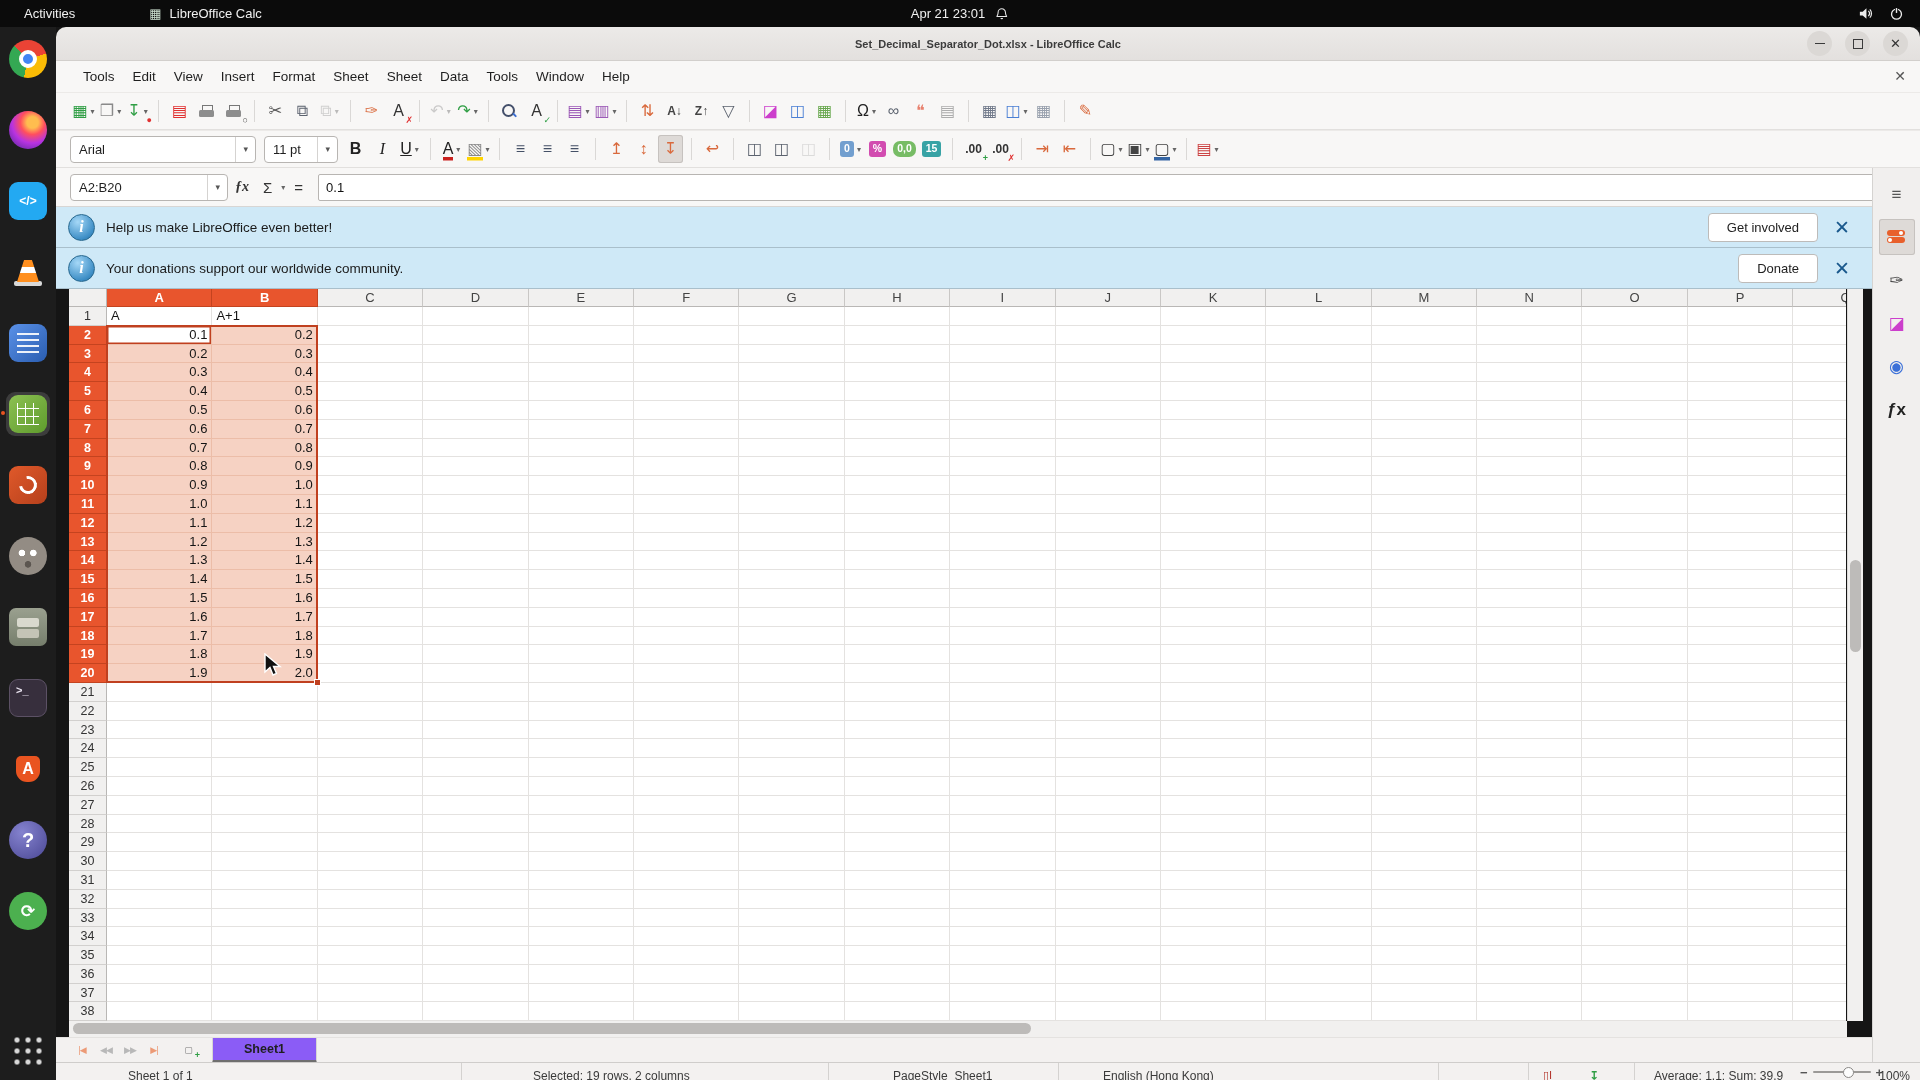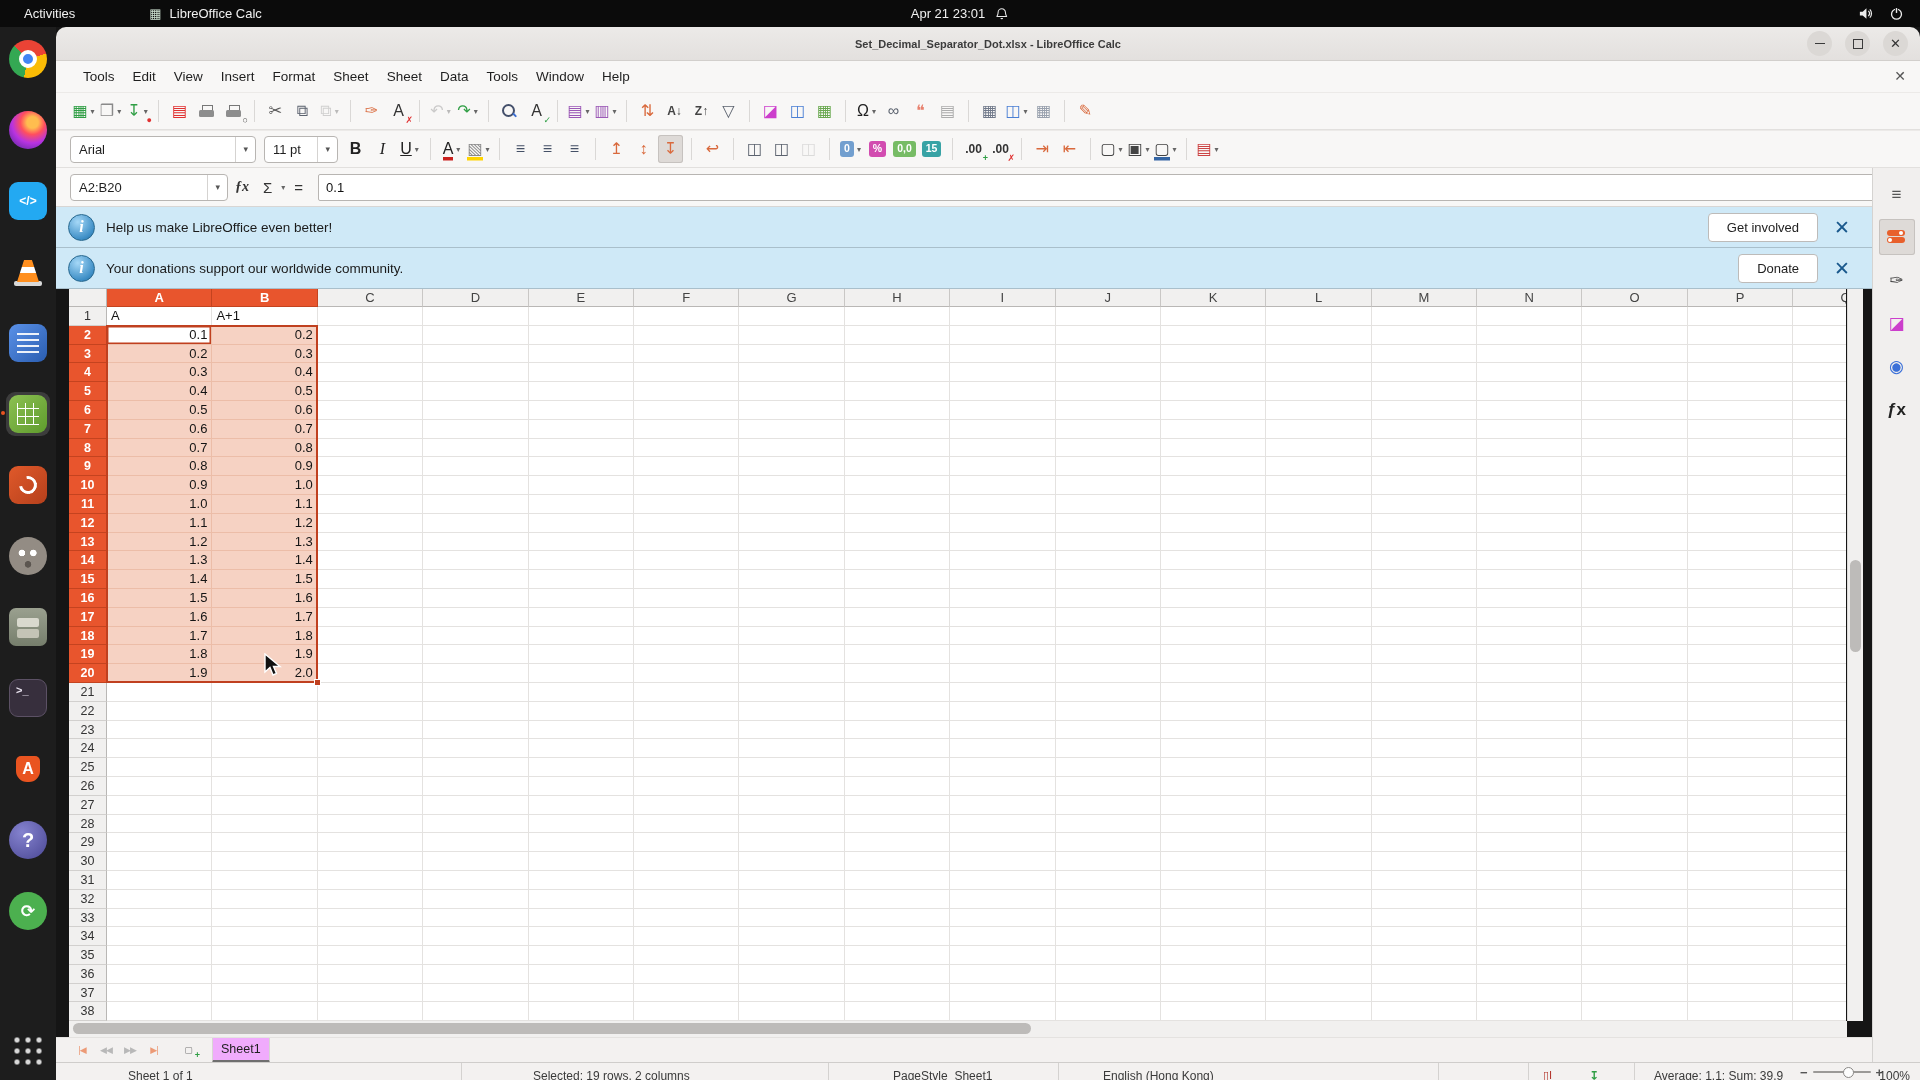--- a/index.html
+++ b/index.html
@@ -494,7 +494,7 @@
           <span class="g chip" style="background: rgb(210, 76, 176);">%</span>
         </span>
         <span class="tbi">
-          <span class="g chip" style="background: rgb(119, 188, 101);">0,0</span>
+          <span class="g chip" style="background: rgb(119, 188, 101); border-radius: 7px;">0,0</span>
         </span>
         <span class="tbi">
           <span class="g chip" style="background: rgb(56, 163, 165);">15</span>

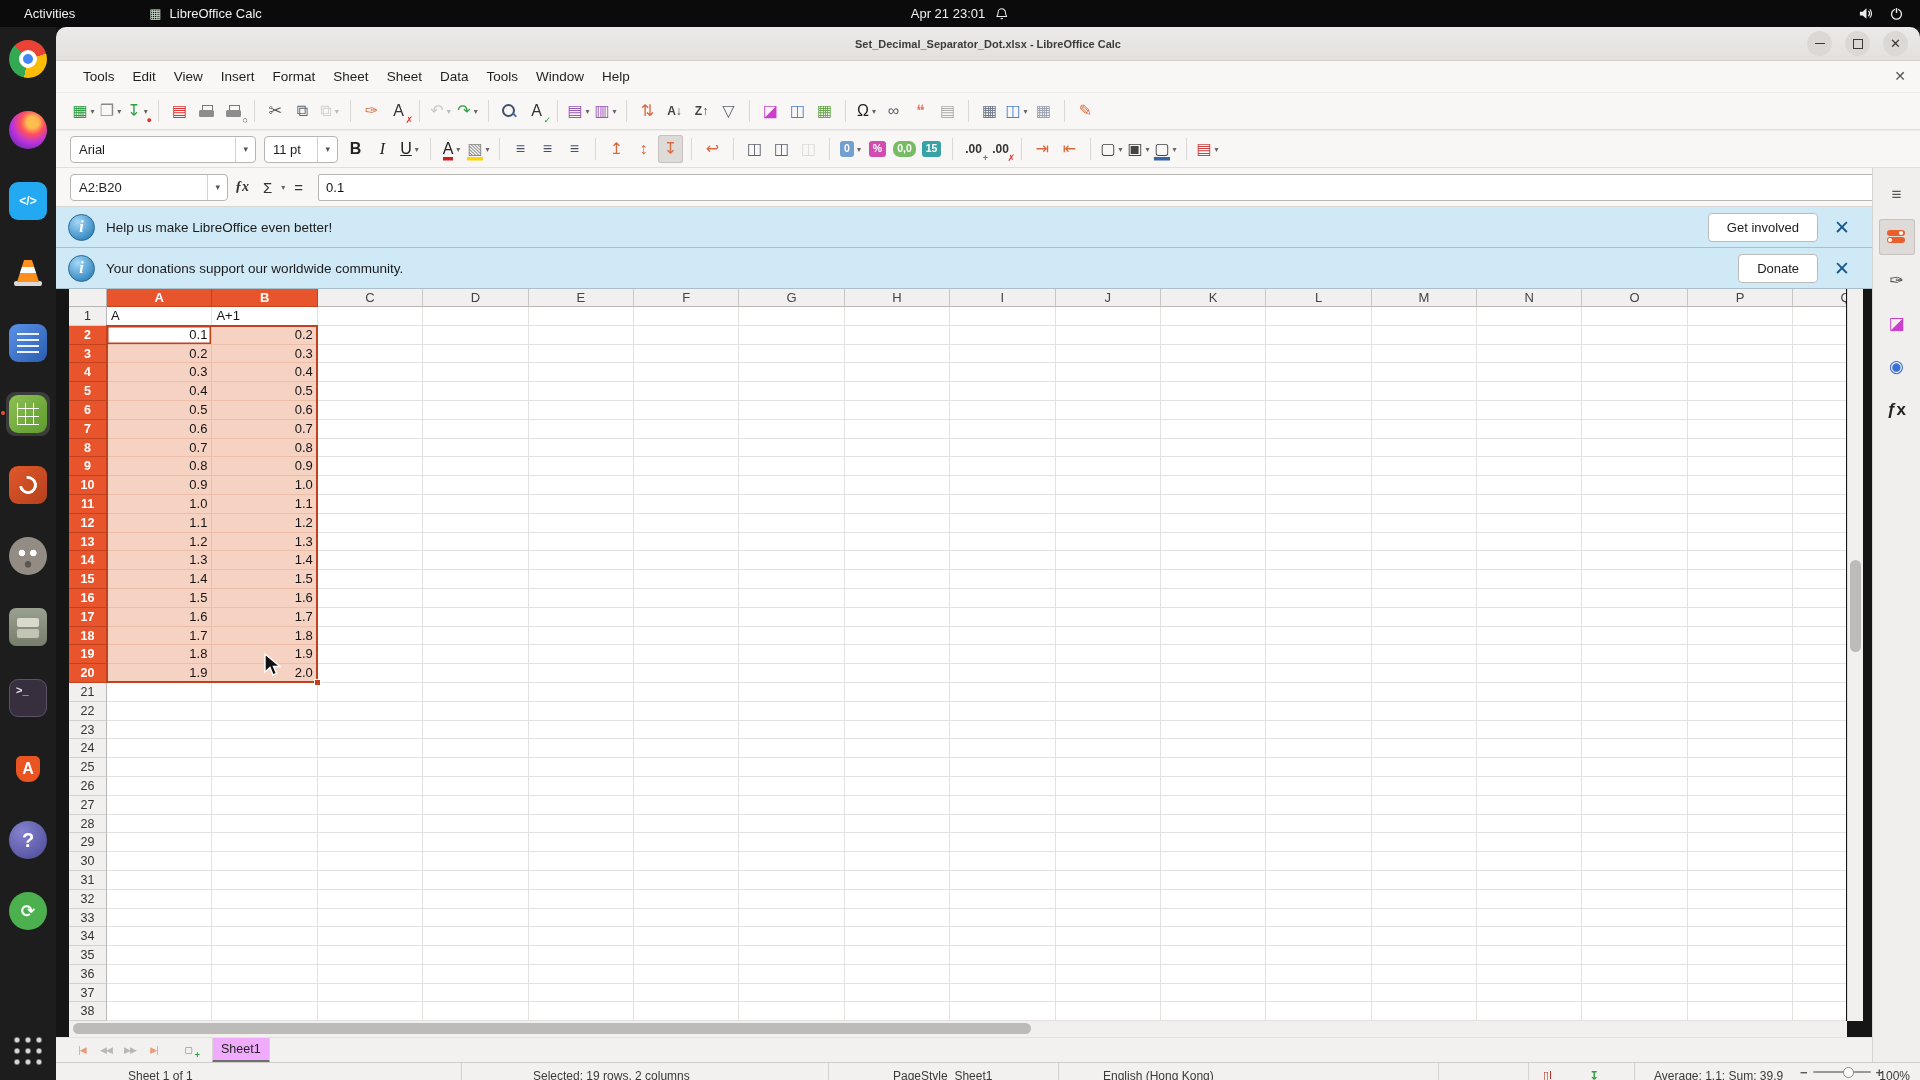--- a/index.html
+++ b/index.html
@@ -161,8 +161,8 @@
   #tabbar .tbi{height:20px;min-width:20px;margin:0 2px;}
   #tabbar .tbi .g{font-size:9px;letter-spacing:-1px;}
   #add-sheet-wrap{margin:0 12px 0 10px;}
-  .sheet-tab{height:25px;display:flex;align-items:center;padding:0 8px;background:#f0abfc;border-left:1px solid #d8d6d4;
-    border-right:1px solid #d8d6d4;font-weight:400;color:#1f1f1f;border-bottom:3px solid #6f6f6f;box-sizing:border-box;}
+  .sheet-tab{height:25px;display:flex;align-items:center;padding:0 31px;background:#8b5cf6;border-left:1px solid #d8d6d4;
+    border-right:1px solid #d8d6d4;font-weight:700;color:#1f1f1f;border-bottom:3px solid #6f6f6f;box-sizing:border-box;}
 
   
   #statusbar{position:absolute;left:56px;top:1062px;width:1864px;height:18px;background:#f3f1f0;border-top:1px solid #cfcdcb;

